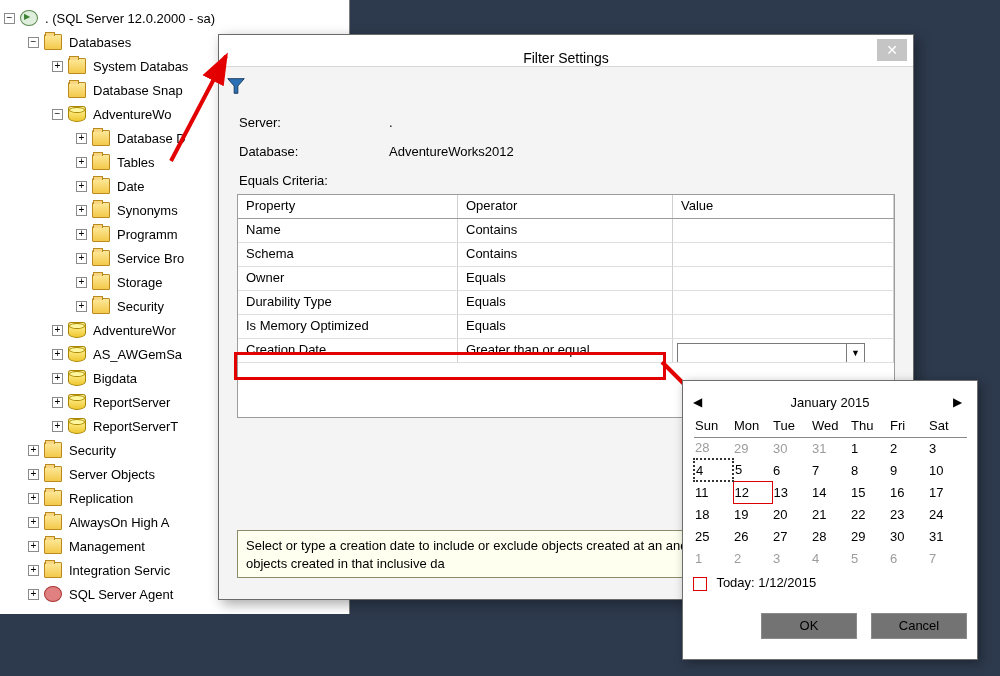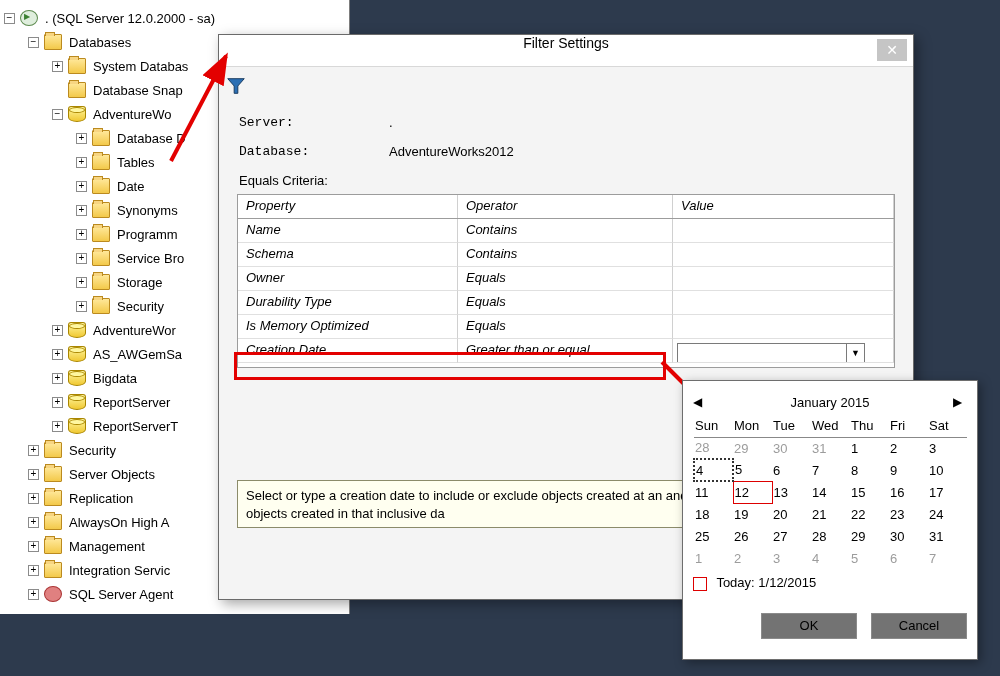--- a/index.html
+++ b/index.html
@@ -30,7 +30,7 @@
   
   .dialog { position:absolute; left:218px; top:34px; width:696px; height:566px;
             background:#f4f4f4; border:1px solid #6a6a6a; box-shadow:4px 4px 12px rgba(0,0,0,.35); }
-  .titlebar { height:32px; display:flex; align-items:flex-start; justify-content:center;
+  .titlebar { height:32px; display:flex; align-items:flex-end; justify-content:center;
               position:relative; background:#fff; border-bottom:1px solid #d8d8d8; }
   .title-label { font-size:14px; }
   .closebtn { position:absolute; right:6px; top:4px; width:30px; height:22px;

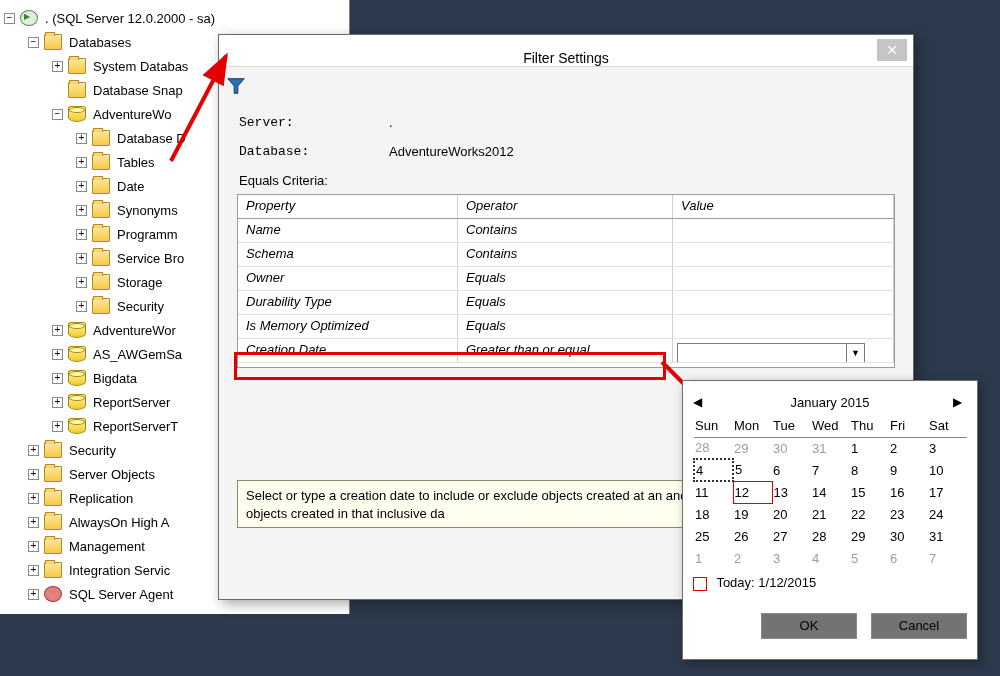--- a/index.html
+++ b/index.html
@@ -41,7 +41,7 @@
 
   .infoarea { padding: 48px 18px 0 20px; }
   .inforow { display:flex; margin-bottom: 14px; }
-  .inforow .lab { width:150px;font-family:Liberation Mono, monospace; }
+  .inforow .lab { width:150px; }
 
   .crit-label { margin: 6px 0 6px 20px; }
 

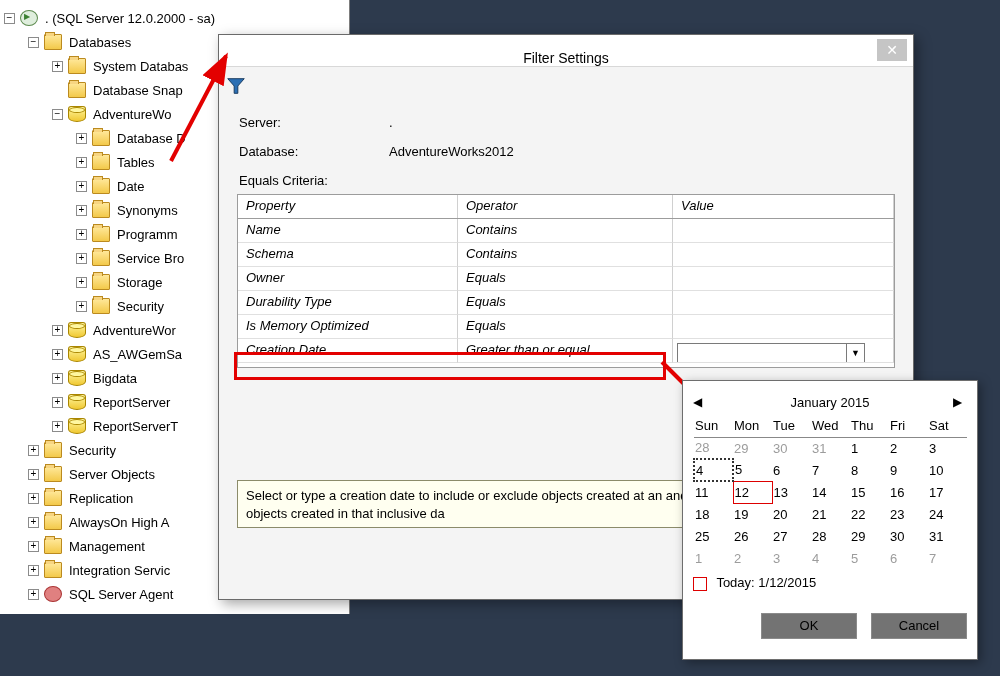--- a/index.html
+++ b/index.html
@@ -45,7 +45,7 @@
 
   .crit-label { margin: 6px 0 6px 20px; }
 
-  .grid { margin: 0 18px; border:1px solid #9c9c9c; background:#fff; height:174px;font-style:italic; }
+  .grid { margin: 0 18px; border:1px solid #9c9c9c; background:#fff; height:224px; }
   .grid-head, .grid-row { display:flex; height:24px; }
   .grid-head > div, .grid-row > div { border-right:1px solid #d0d0d0; border-bottom:1px solid #e0e0e0;
                                      padding: 3px 8px; overflow:hidden; white-space: nowrap; }

